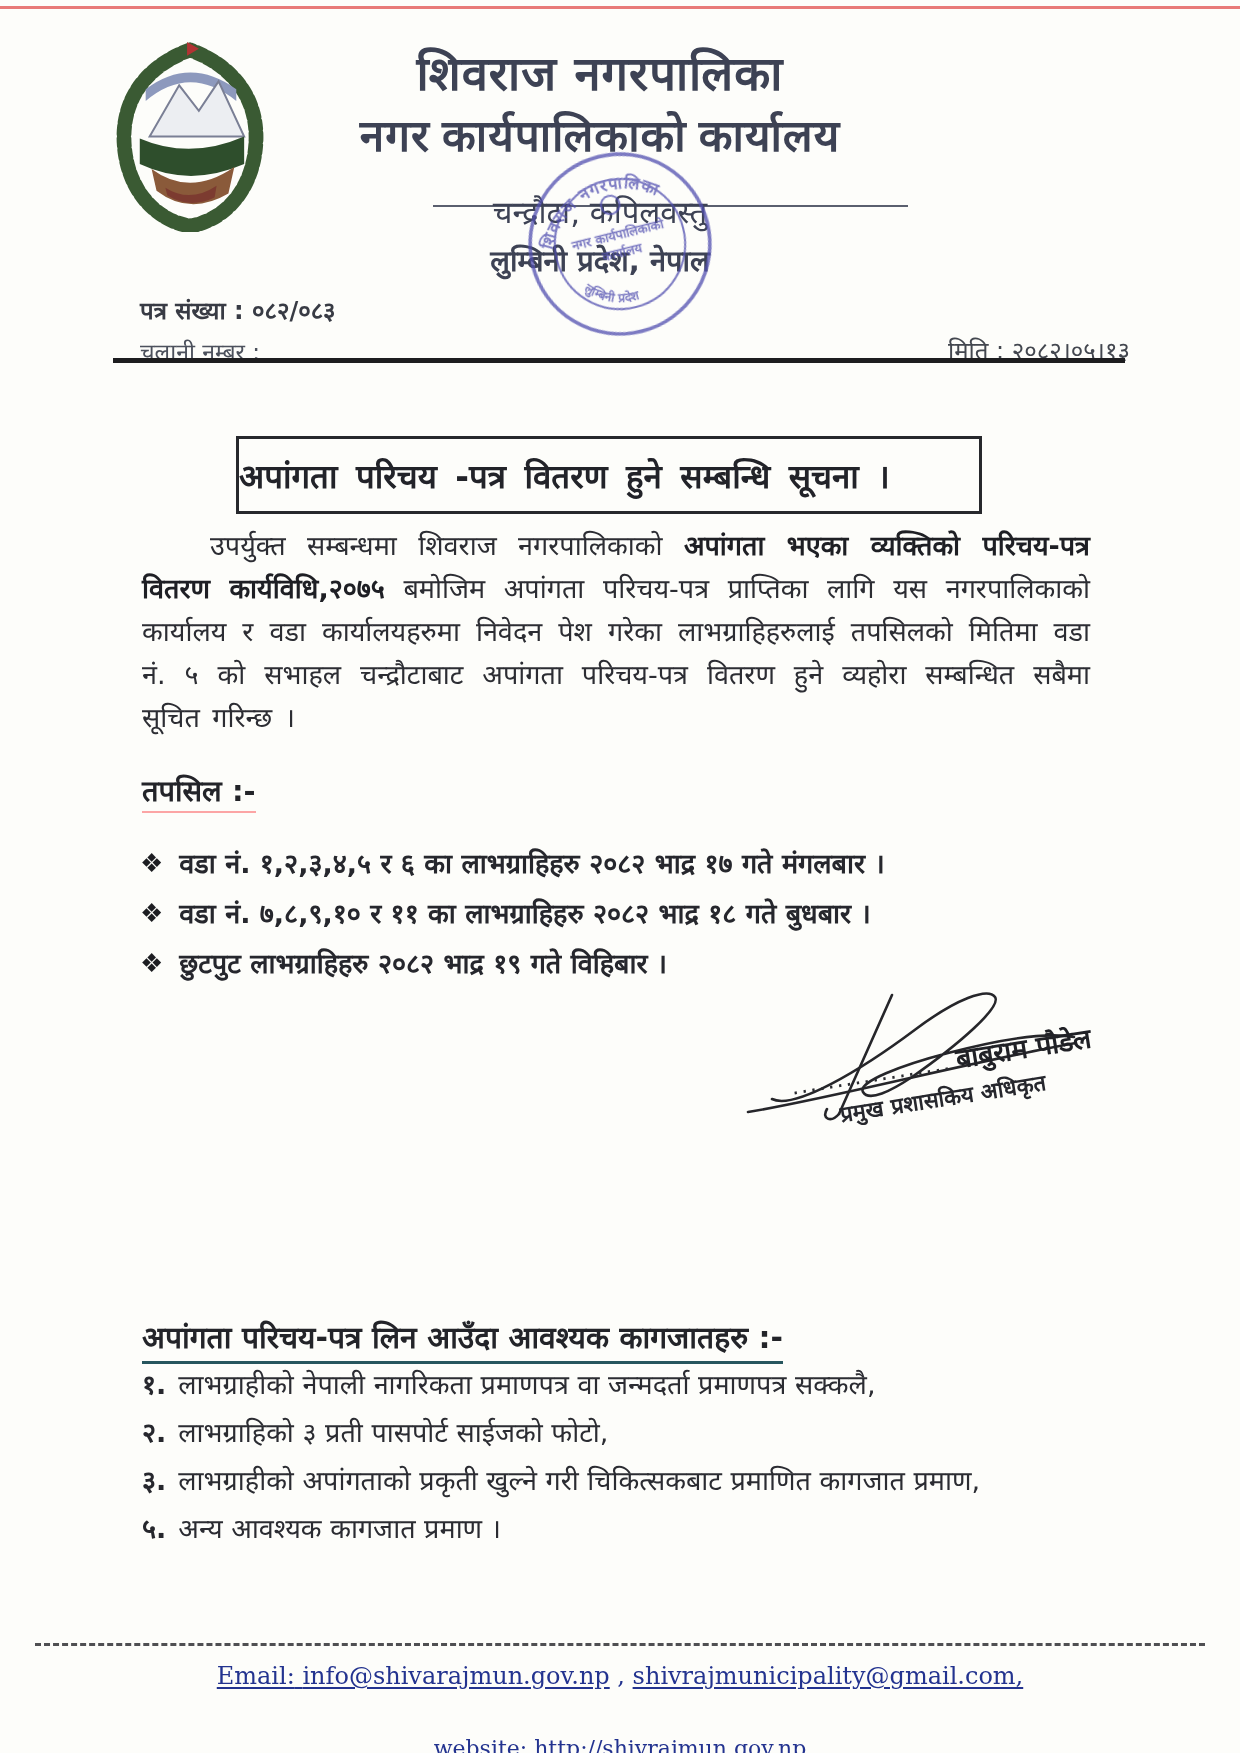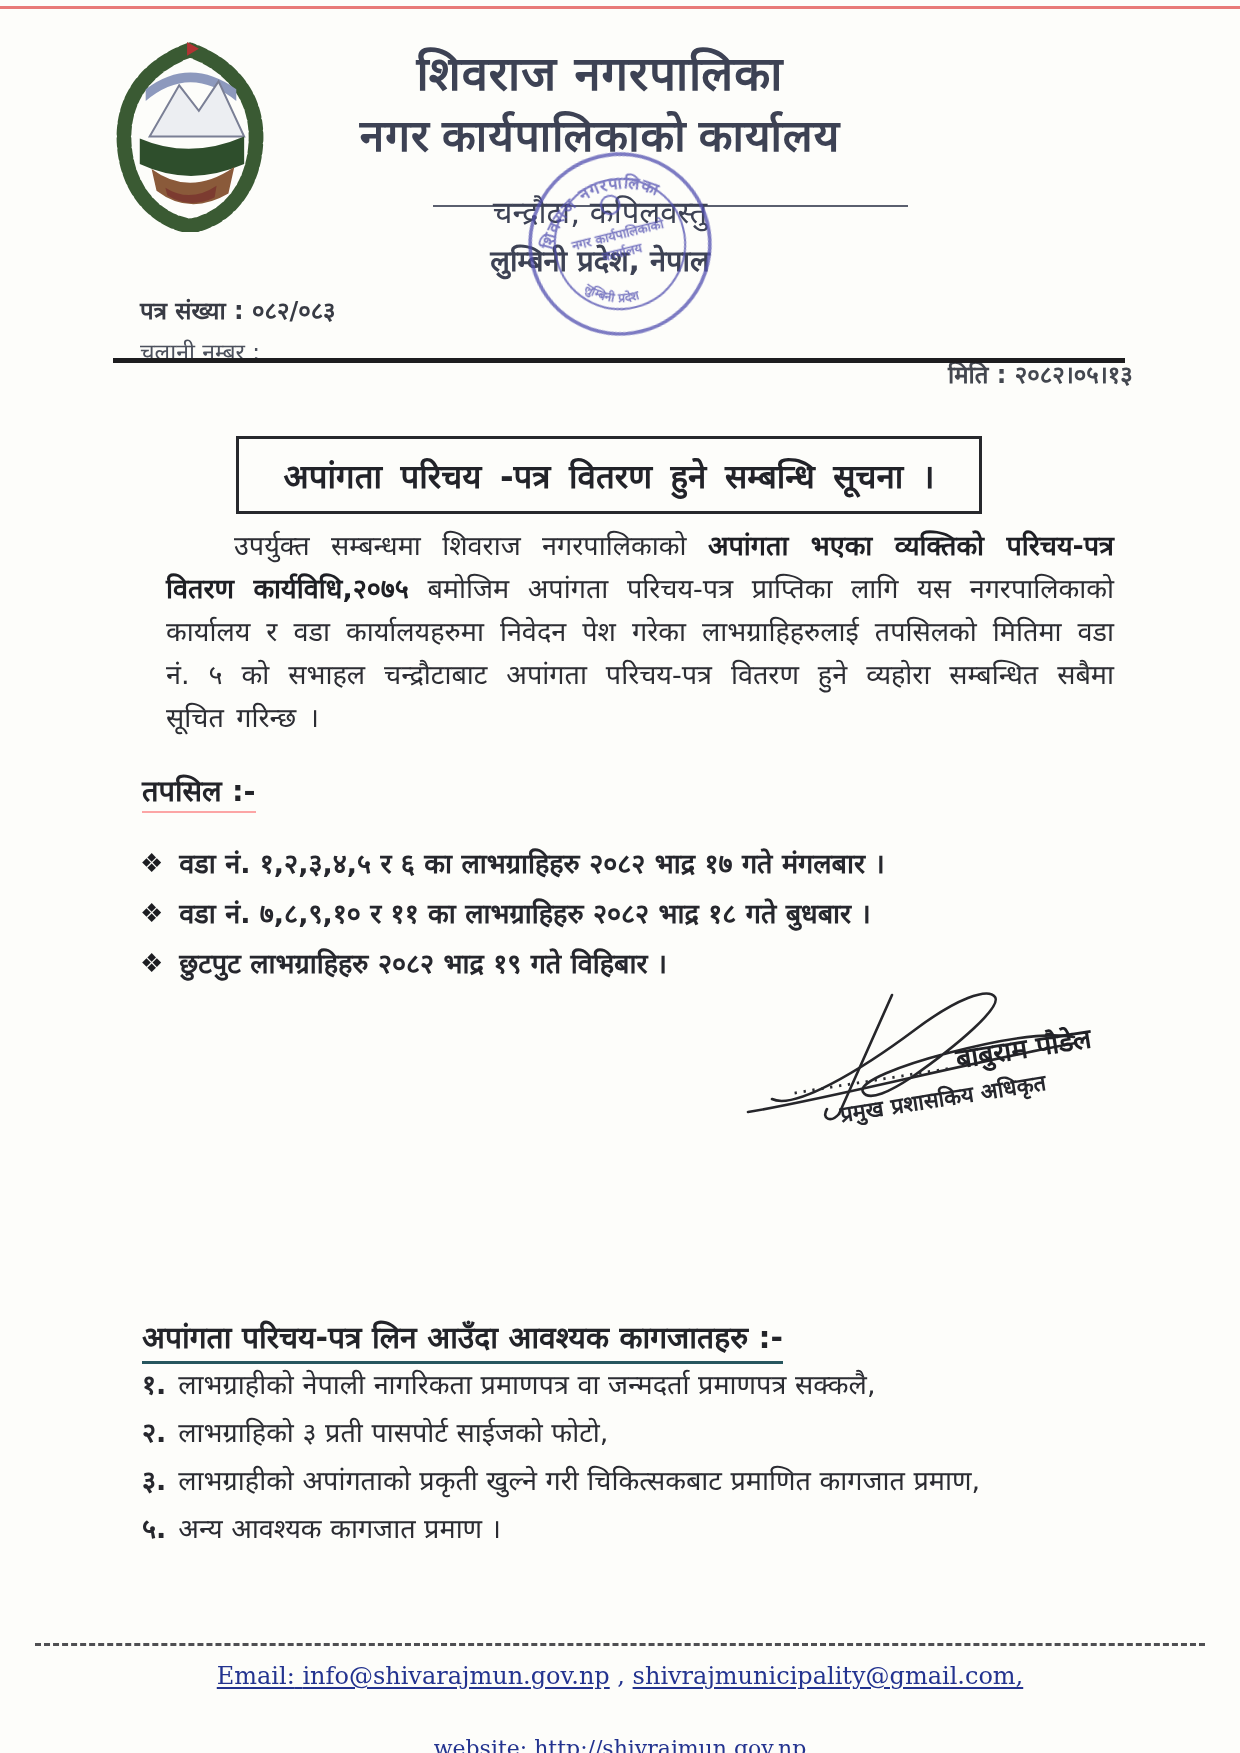--- a/index.html
+++ b/index.html
@@ -28,7 +28,7 @@
   
   .meta-letter{top:293px;left:140px;font-size:24px;font-weight:bold;color:#383b44;}
   .meta-dispatch{top:335px;left:140px;font-size:23px;font-weight:normal;color:#4c515c;}
-  .meta-date{top:333px;left:948px;font-size:24px;font-weight:bold;color:#43474f;margin-top:24px;}
+  .meta-date{top:333px;left:948px;font-size:24px;font-weight:normal;color:#43474f;}
   .thick-rule{top:358px;left:113px;width:1012px;height:5px;background:#1d1d1f;}
   
   .title-box{top:436px;left:236px;width:740px;height:72px;border:3px solid #27282c;

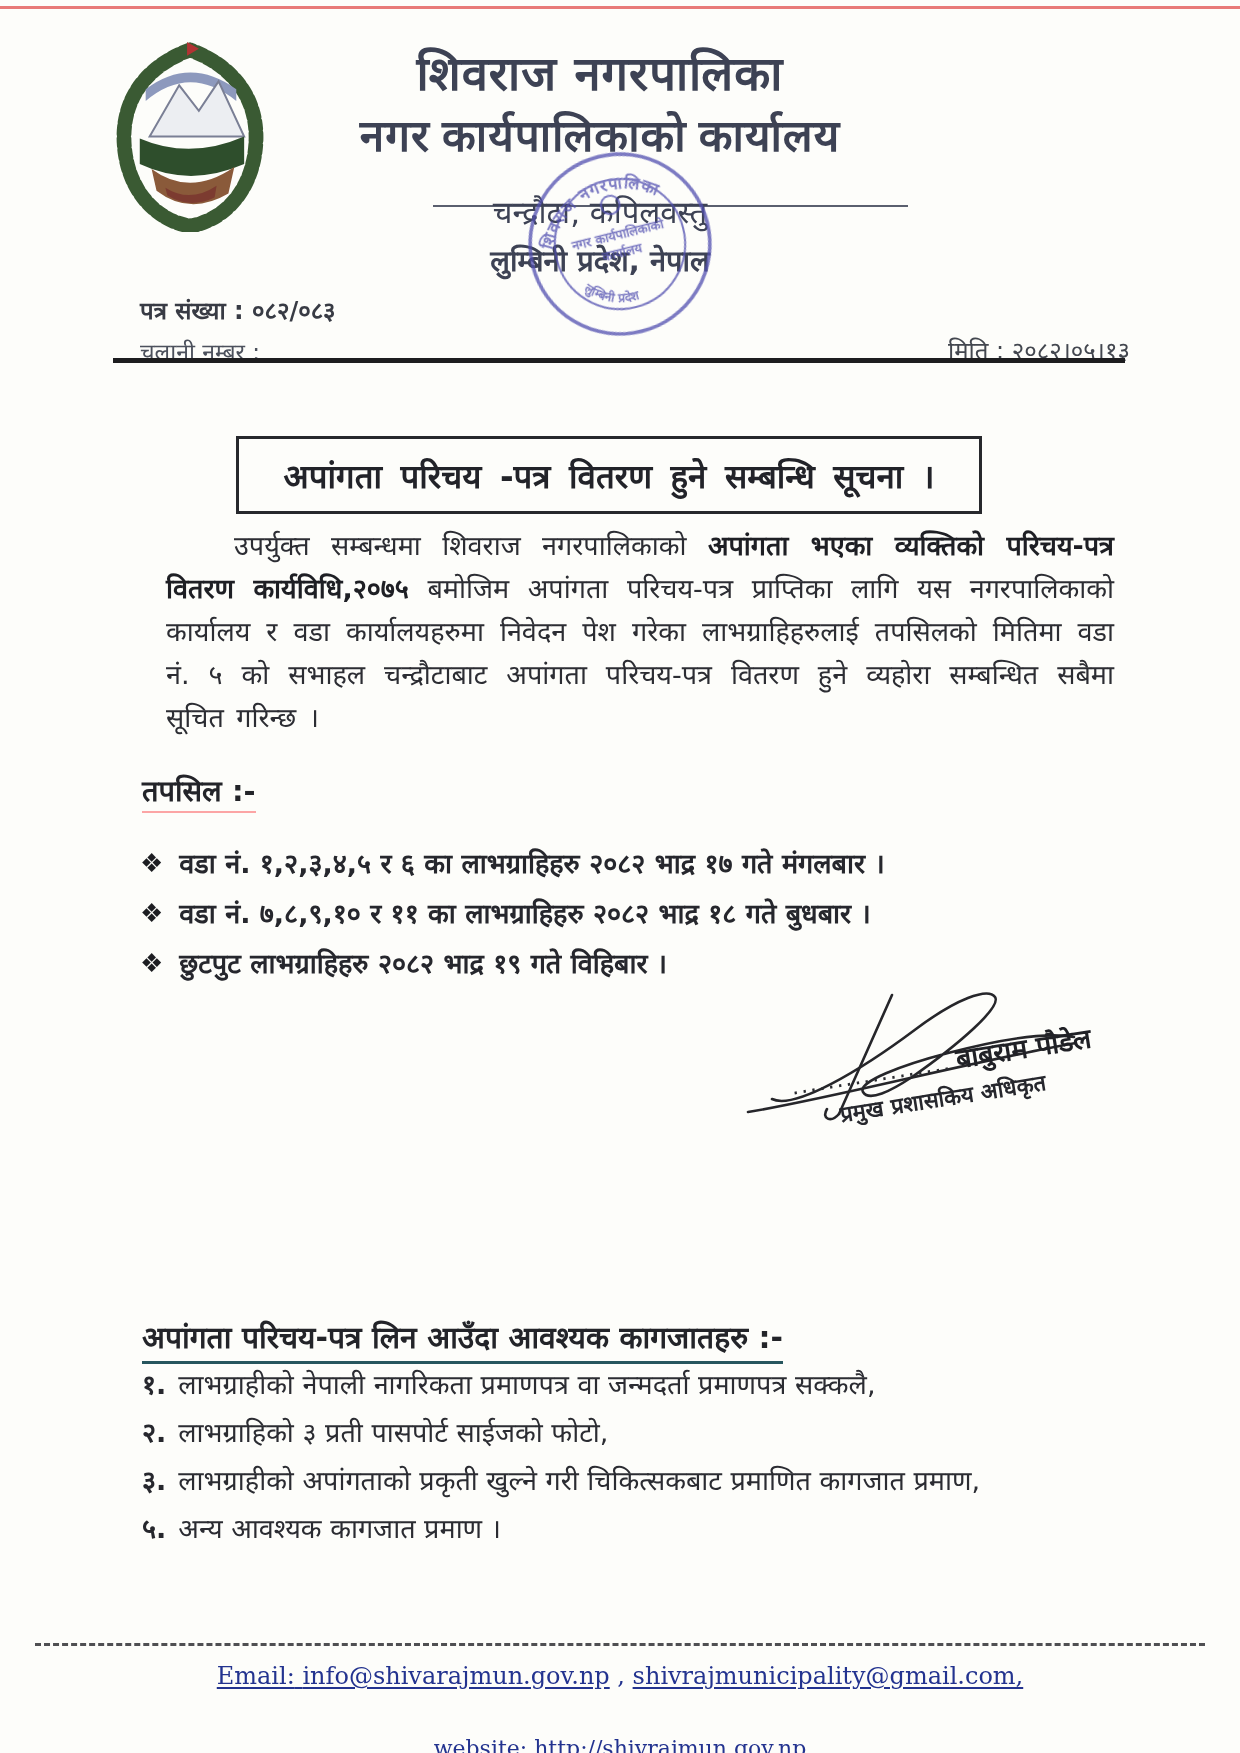--- a/index.html
+++ b/index.html
@@ -32,7 +32,7 @@
   .thick-rule{top:358px;left:113px;width:1012px;height:5px;background:#1d1d1f;}
   
   .title-box{top:436px;left:236px;width:740px;height:72px;border:3px solid #27282c;
-    display:flex;align-items:center;justify-content:center;background:#fdfdfa;}
+    display:flex;align-items:center;background:#fdfdfa;}
   .title-box span{font-size:33px;font-weight:bold;color:#222329;word-spacing:7px;}
   
   .body-par{top:524px;left:142px;width:948px;font-size:27px;line-height:43px;

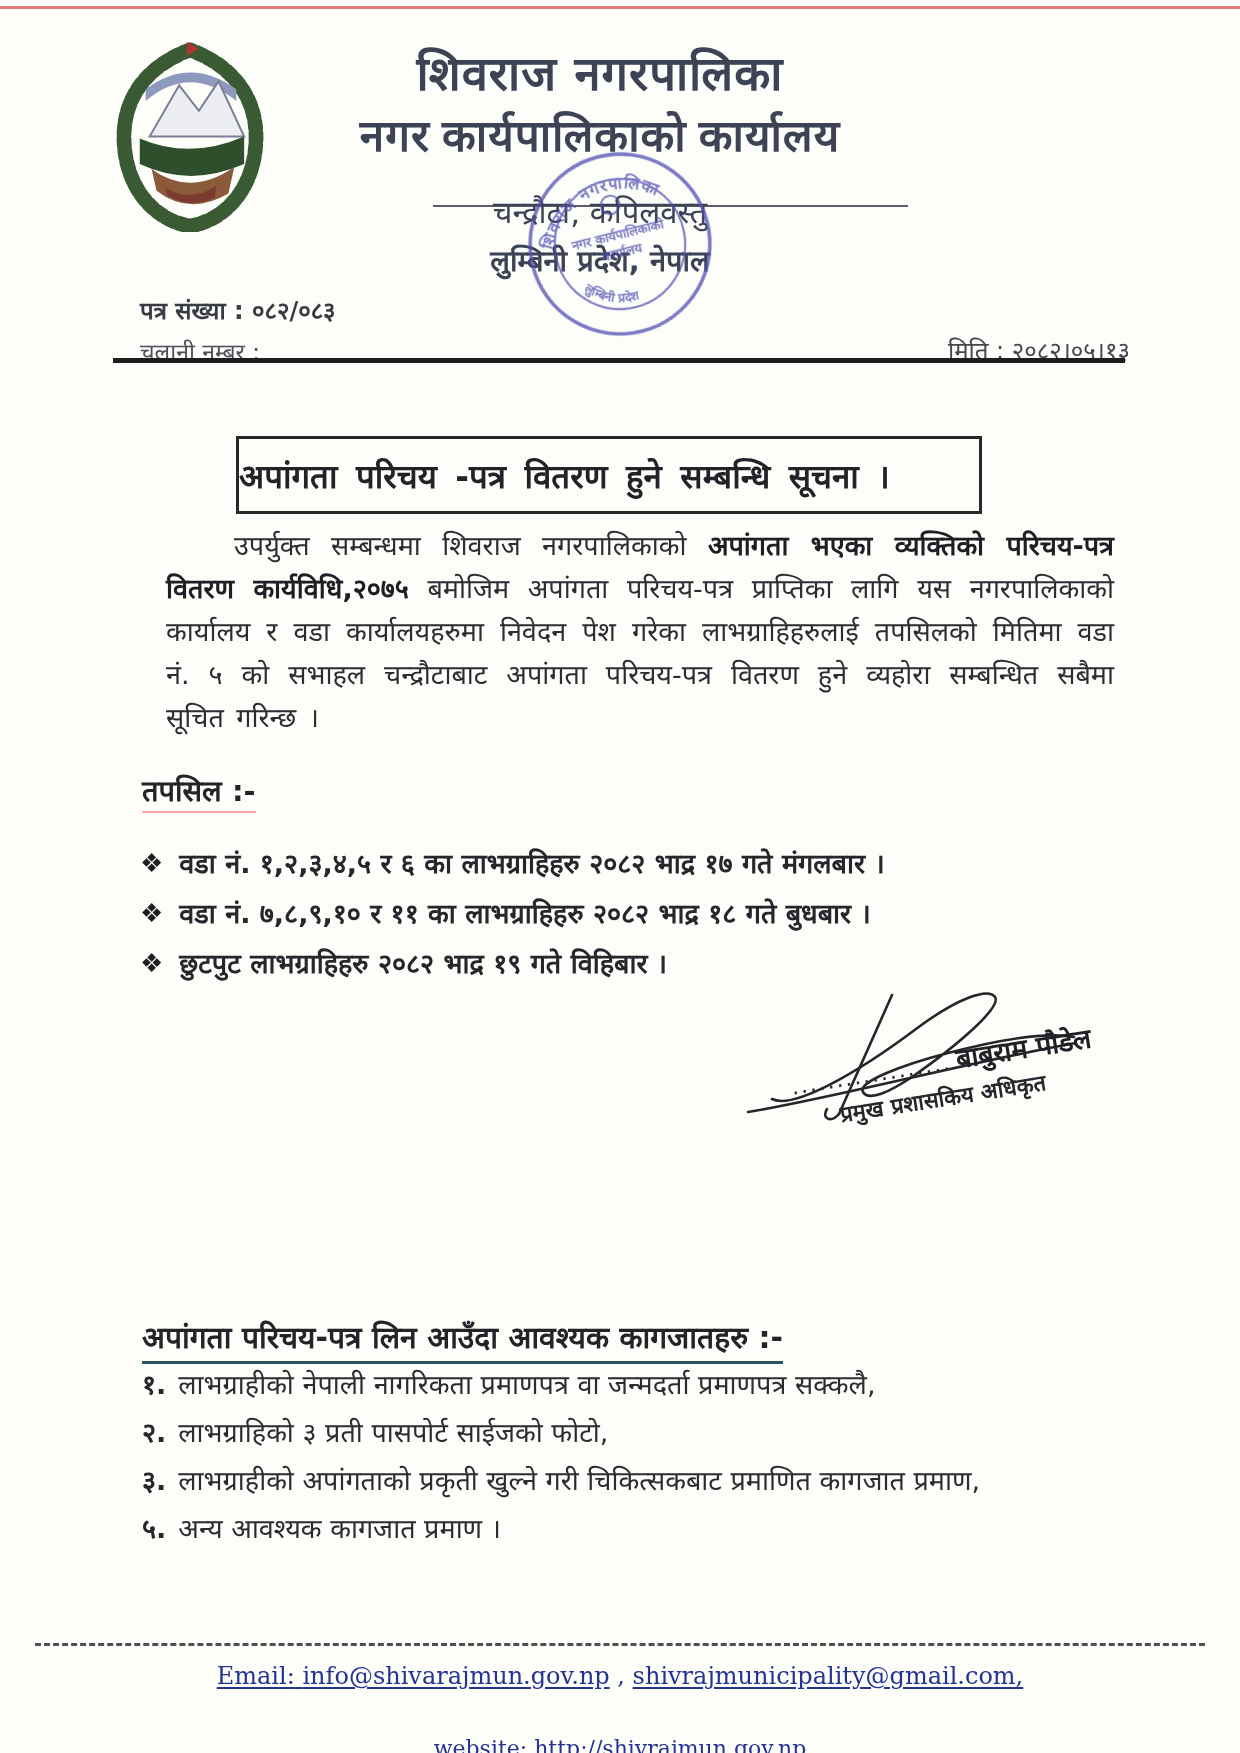--- a/index.html
+++ b/index.html
@@ -36,7 +36,7 @@
   .title-box span{font-size:33px;font-weight:bold;color:#222329;word-spacing:7px;}
   
   .body-par{top:524px;left:142px;width:948px;font-size:27px;line-height:43px;
-    text-align:justify;text-indent:68px;color:#2c2d33;word-spacing:4px;margin-left:24px;}
+    text-align:justify;text-indent:68px;color:#2c2d33;word-spacing:4px;}
   .body-par b{color:#1e1f24;}
   
   .sched-head{top:770px;left:142px;font-size:29px;font-weight:bold;color:#232429;

